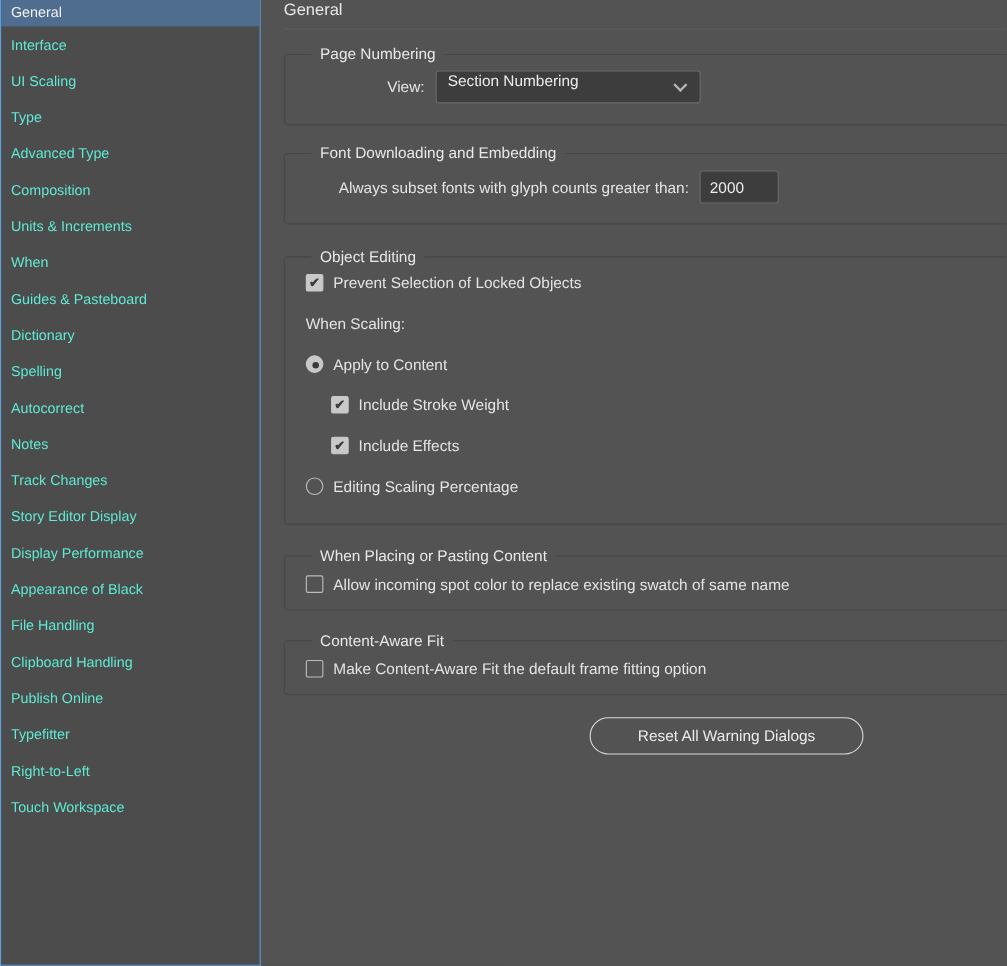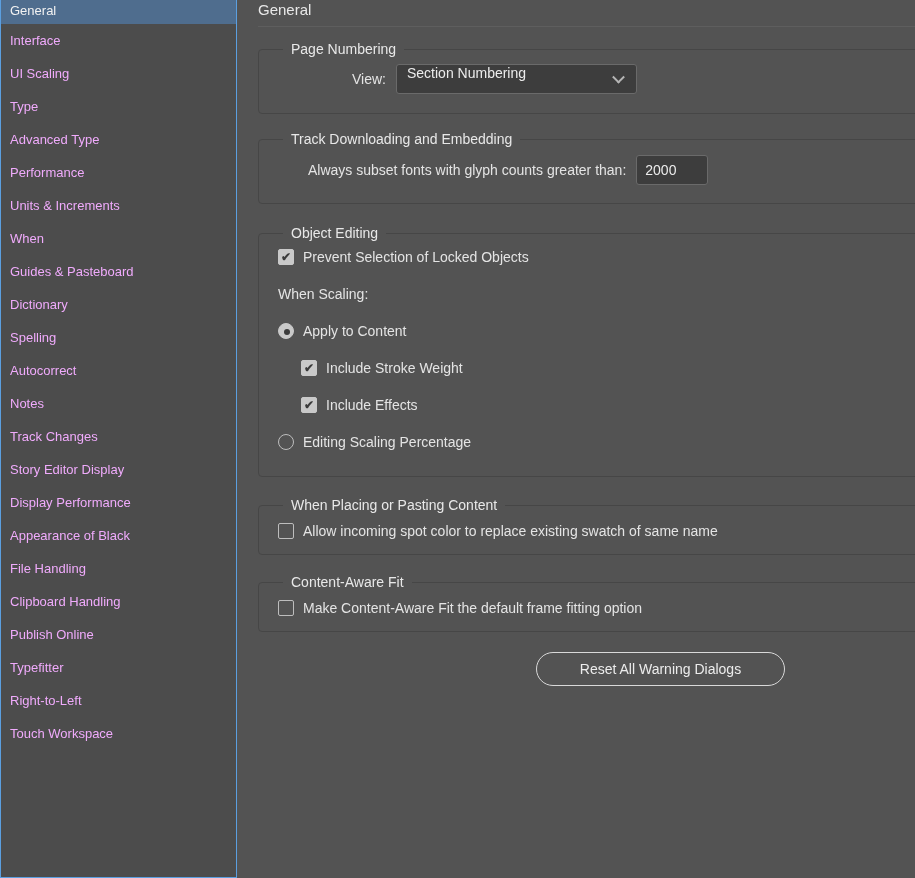--- a/index.html
+++ b/index.html
@@ -25,7 +25,7 @@
     height: 33px; line-height: 33px;
     padding-left: 9px;
     font-size: 13px;
-    color: #f0abfc;
+    color: #5eead4;
     white-space: nowrap;
     cursor: default;
   }

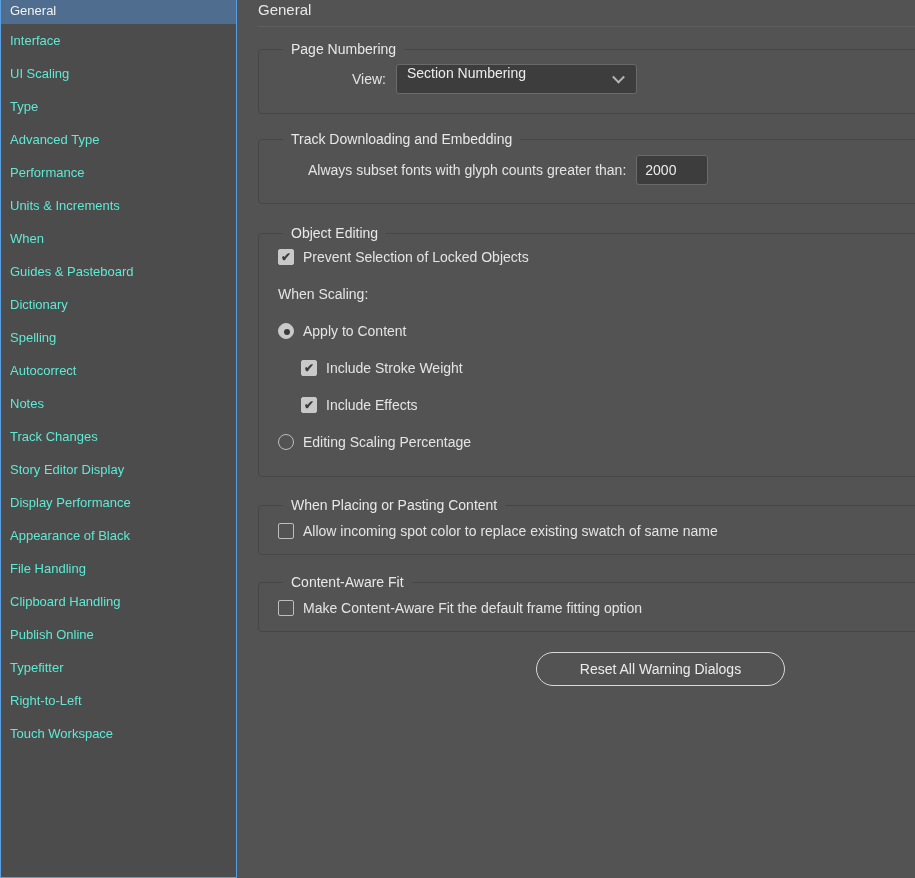--- a/index.html
+++ b/index.html
@@ -201,7 +201,7 @@
   </section>
 
   <section class="group g2">
-    <span class="legend">Track Downloading and Embedding</span>
+    <span class="legend">Font Downloading and Embedding</span>
     <div class="subset-row">
       <span class="lbl">Always subset fonts with glyph counts greater than:</span>
       <input type="text" class="text-input" value="2000" style="">

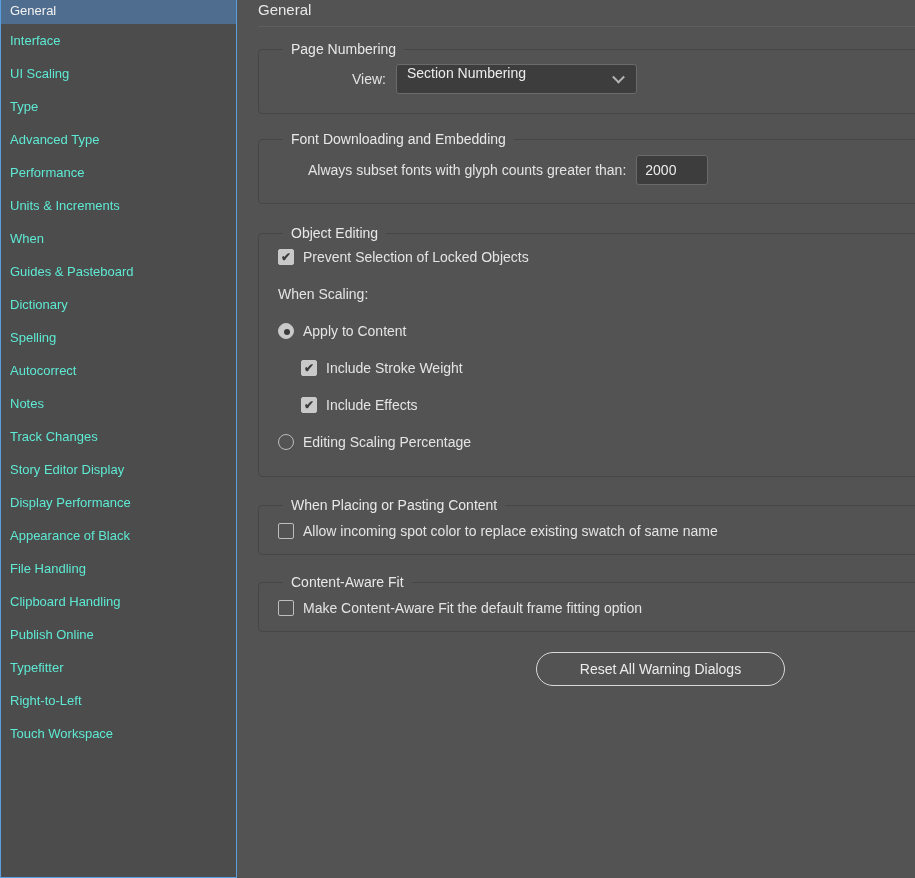--- a/index.html
+++ b/index.html
@@ -164,7 +164,7 @@
   <div class="nav-item">UI Scaling</div>
   <div class="nav-item">Type</div>
   <div class="nav-item">Advanced Type</div>
-  <div class="nav-item">Performance</div>
+  <div class="nav-item">Composition</div>
   <div class="nav-item">Units &amp; Increments</div>
   <div class="nav-item">When</div>
   <div class="nav-item">Guides &amp; Pasteboard</div>

